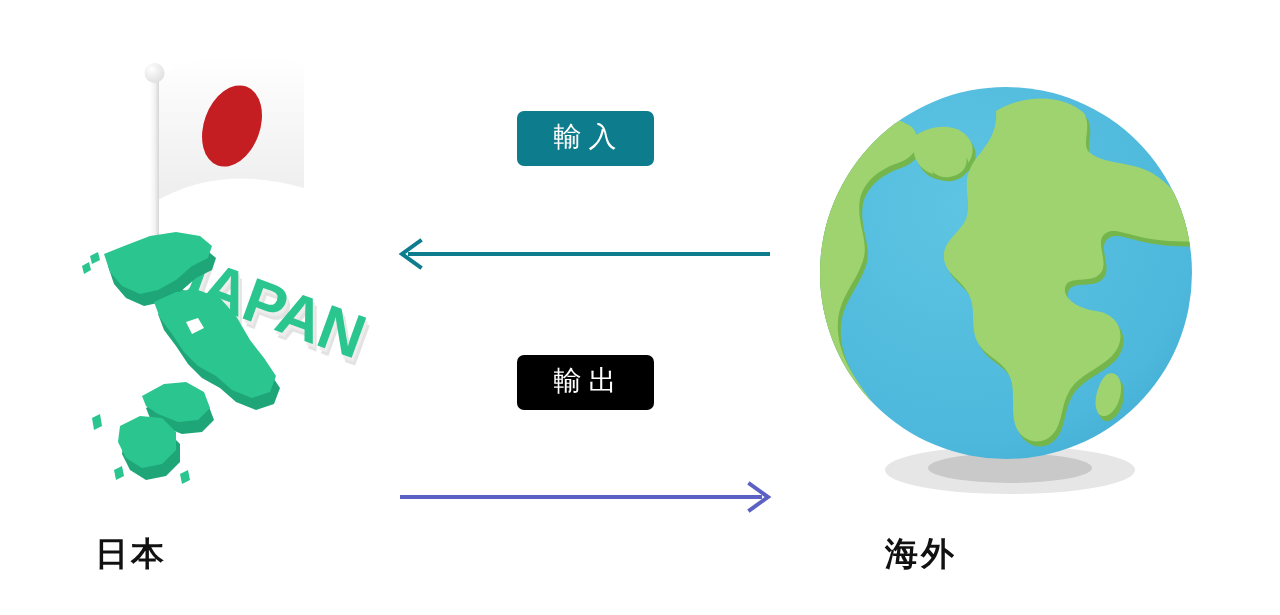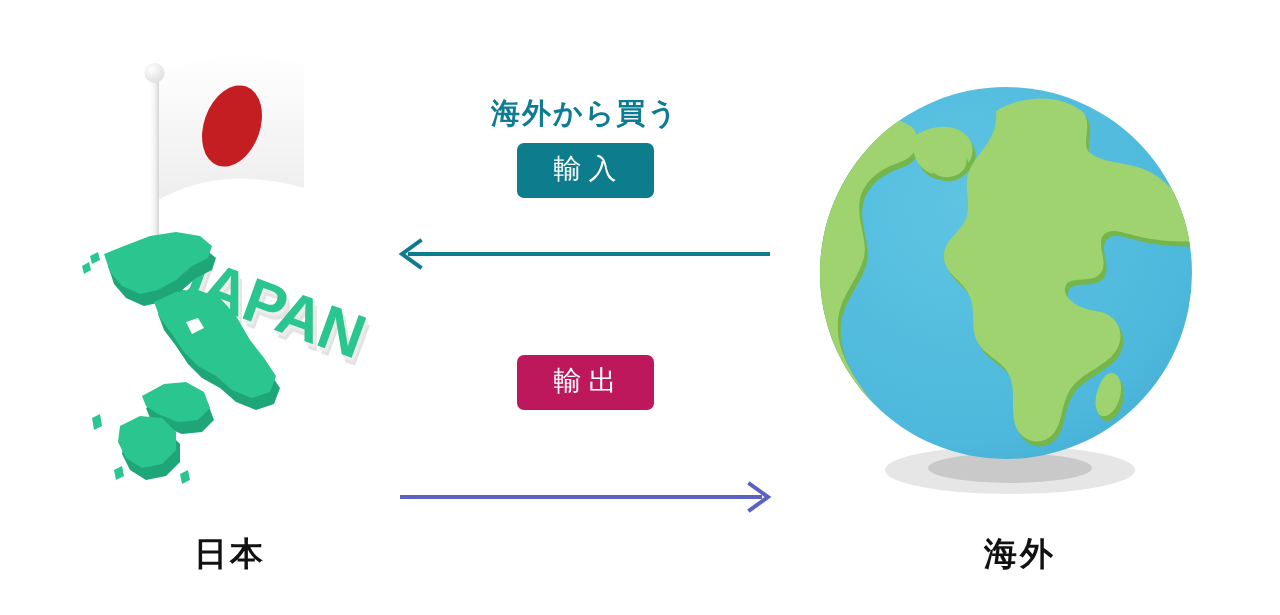--- a/index.html
+++ b/index.html
@@ -204,7 +204,6 @@
   </div>
 
   <div class="flow-block flow-import">
-    <p class="flow-caption caption-import"><span>海外</span><span class="hl">から</span><span>買う</span></p>
     <div class="flow-badge badge-import">輸入</div>
   </div>
 

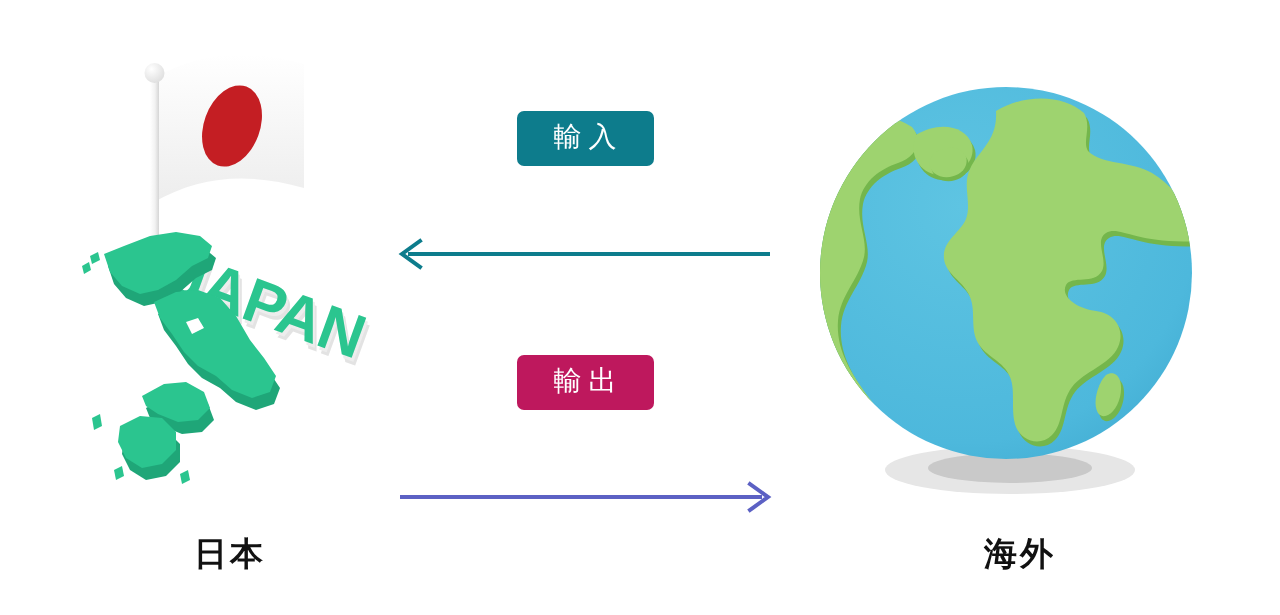--- a/index.html
+++ b/index.html
@@ -80,7 +80,7 @@
     line-height: 1.1;
   }
   .badge-import { background: #0D7C8C; }
-  .badge-export { background: #be185d; }
+  .badge-export { background: #000000; }
 
   .flow-arrow {
     position: absolute;

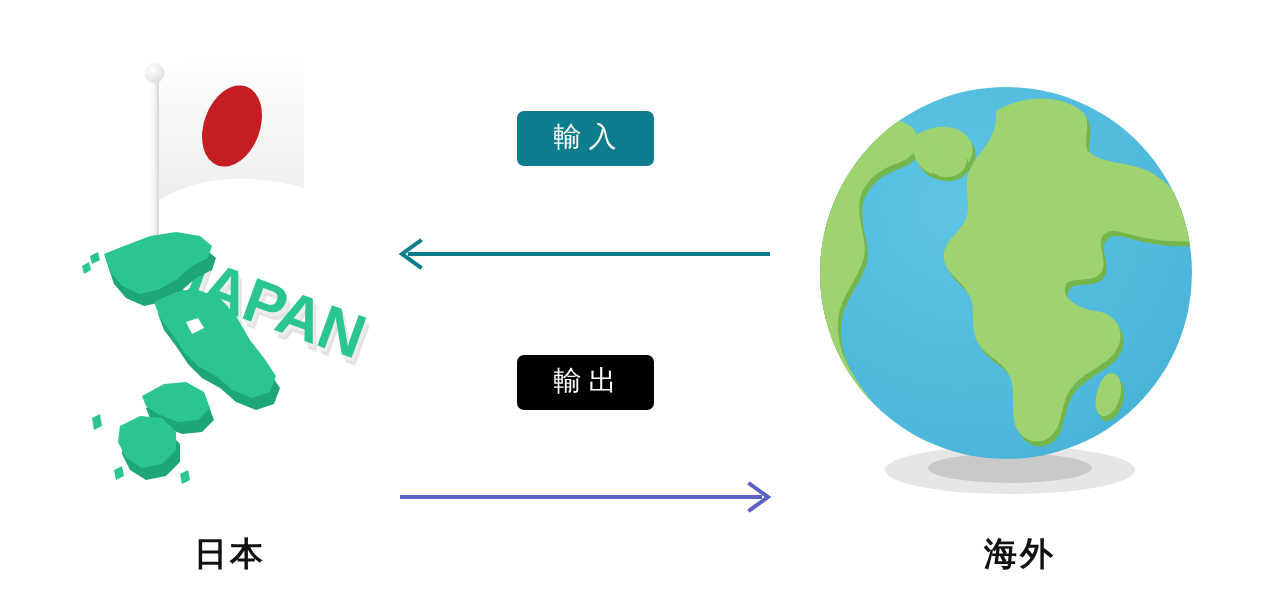--- a/index.html
+++ b/index.html
@@ -109,7 +109,6 @@
     font-weight: bold;
     color: #111111;
     letter-spacing: 3px;
-    text-align: center;
     white-space: nowrap;
   }
   .label-japan {

